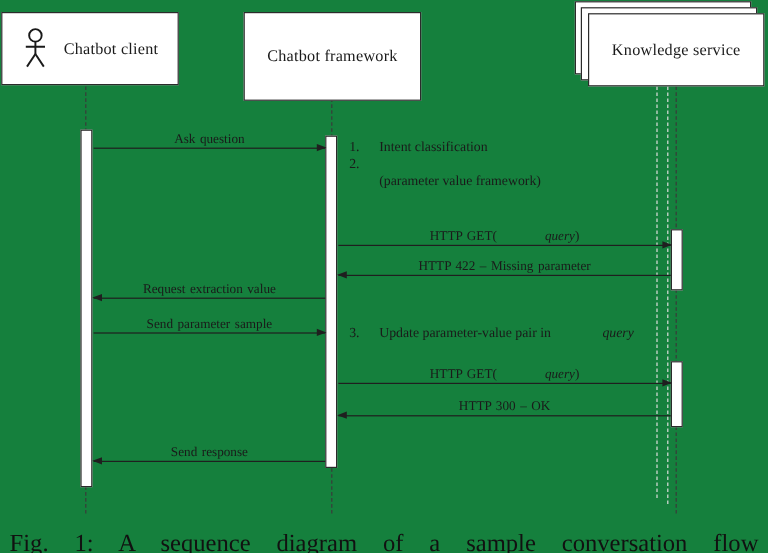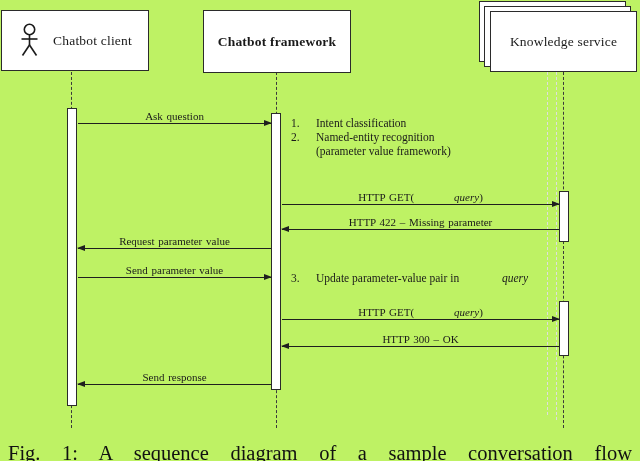--- a/index.html
+++ b/index.html
@@ -4,7 +4,7 @@
 <style>
   html,body { margin:0; padding:0; background:#ffffff; }
   #stage {
-    position:relative; width:640px; height:461px; background:#bef264;
+    position:relative; width:640px; height:461px; background:#15803d;
     overflow:hidden; font-family:"Liberation Serif","DejaVu Serif",serif;
     color:#1a1a1a;
   }

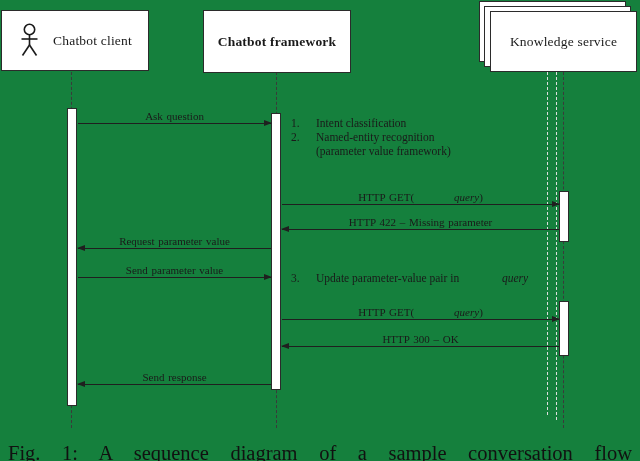--- a/index.html
+++ b/index.html
@@ -79,7 +79,7 @@
     <span>Chatbot client</span>
   </div>
 
-  <div class="actor-box" style="left:203px; top:10px; width:148px; height:63px;font-weight:bold;">
+  <div class="actor-box" style="left:203px; top:10px; width:148px; height:74px;">
     <span>Chatbot framework</span>
   </div>
 

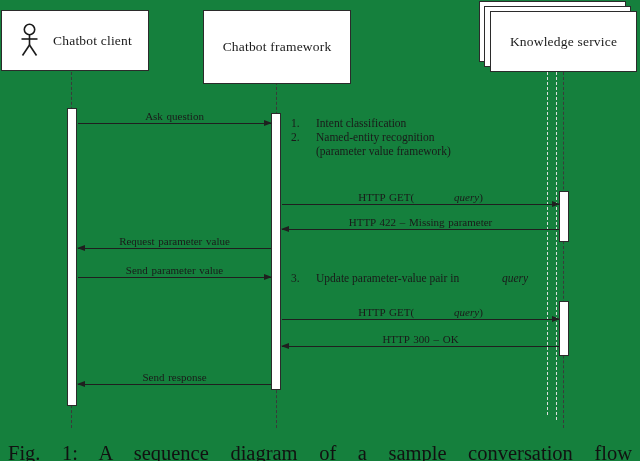--- a/index.html
+++ b/index.html
@@ -133,7 +133,7 @@
     </div>
     <div class="note-row">
       <span class="note-num">2.</span>
-      <span class="note-text"><span>Named-entity recognition</span><br><span>(parameter value framework)</span></span>
+      <span class="note-text"><br><span>(parameter value framework)</span></span>
     </div>
   </div>
 

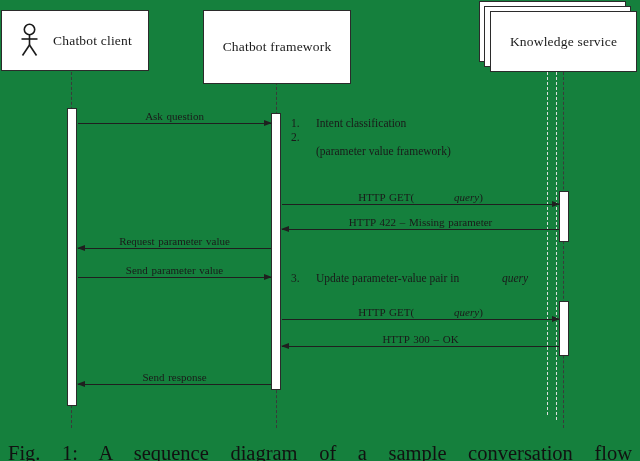--- a/index.html
+++ b/index.html
@@ -107,7 +107,7 @@
   </div>
 
   <div class="msg arr-l" style="left:78px; top:248px; width:193px;">
-    <span class="mlabel">Request parameter value</span>
+    <span class="mlabel">Request extraction value</span>
   </div>
 
   <div class="msg arr-r" style="left:78px; top:277px; width:193px;">

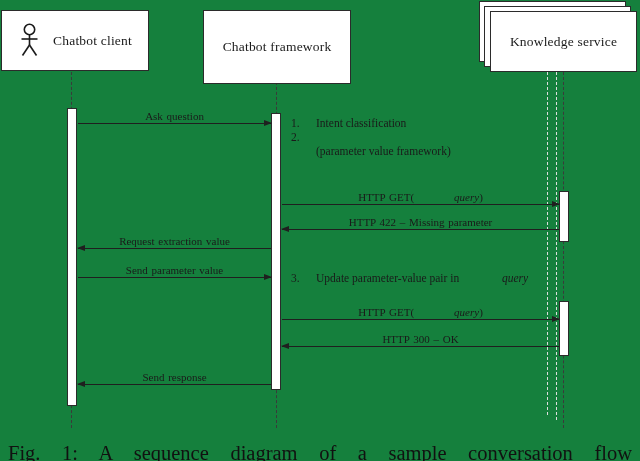--- a/index.html
+++ b/index.html
@@ -111,7 +111,7 @@
   </div>
 
   <div class="msg arr-r" style="left:78px; top:277px; width:193px;">
-    <span class="mlabel">Send parameter value</span>
+    <span class="mlabel">Send parameter sample</span>
   </div>
 
   <div class="msg arr-r" style="left:282px; top:319px; width:277px;">

